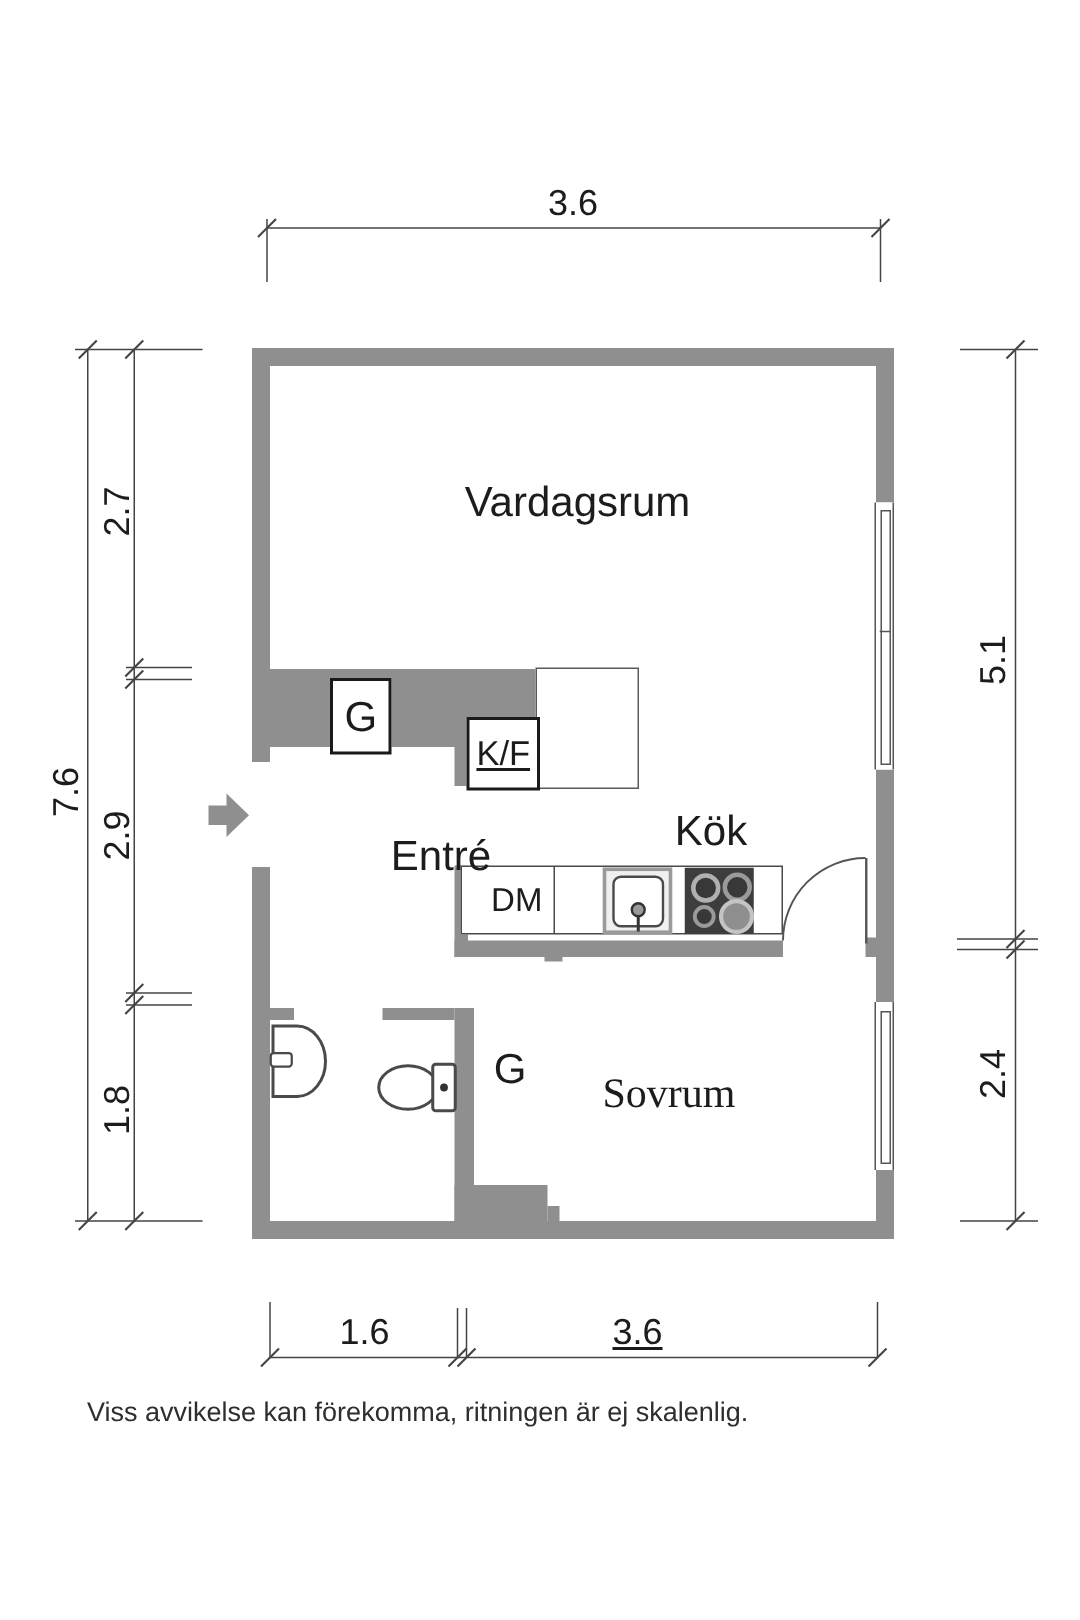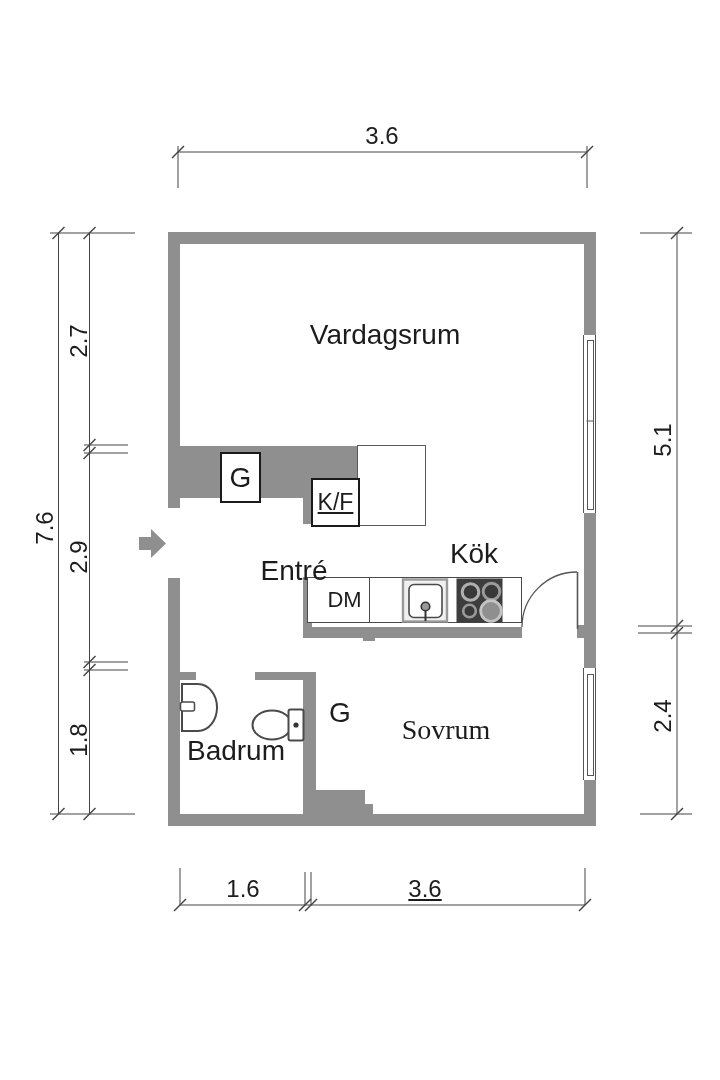--- a/index.html
+++ b/index.html
@@ -71,7 +71,6 @@
   <div class="lbl room-lbl" style="left:246px;top:571px;margin-left:48px;">Entré</div>
   <div class="lbl room-lbl" style="left:426px;top:554px;margin-left:48px;">Kök</div>
   <div class="lbl room-lbl" style="left:446px;top:730px;font-family:Liberation Serif, serif;">Sovrum</div>
-  <div class="lbl room-lbl" style="left:236px;top:751px;">Badrum</div>
   <div class="lbl g-label" style="left:340px;top:713px;">G</div>
 
   <div class="lbl dim-lbl" style="left:382px;top:136px;">3.6</div>

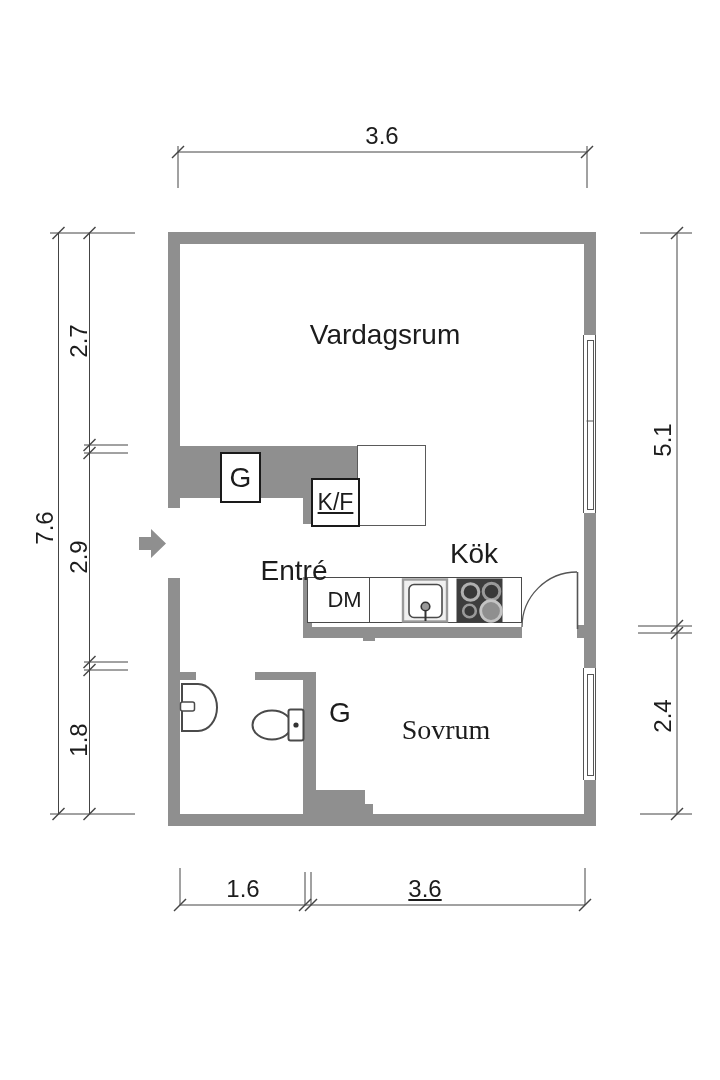--- a/index.html
+++ b/index.html
@@ -83,6 +83,7 @@
   <div class="lbl dim-lbl" style="left:243px;top:889px;">1.6</div>
   <div class="lbl dim-lbl" style="left:425px;top:889px;text-decoration:underline;">3.6</div>
 
+  <div class="footer">Viss avvikelse kan förekomma, ritningen är ej skalenlig.</div>
 
   <svg width="720" height="1080" viewBox="0 0 720 1080">
     <g stroke="#444" stroke-width="1" fill="none">

